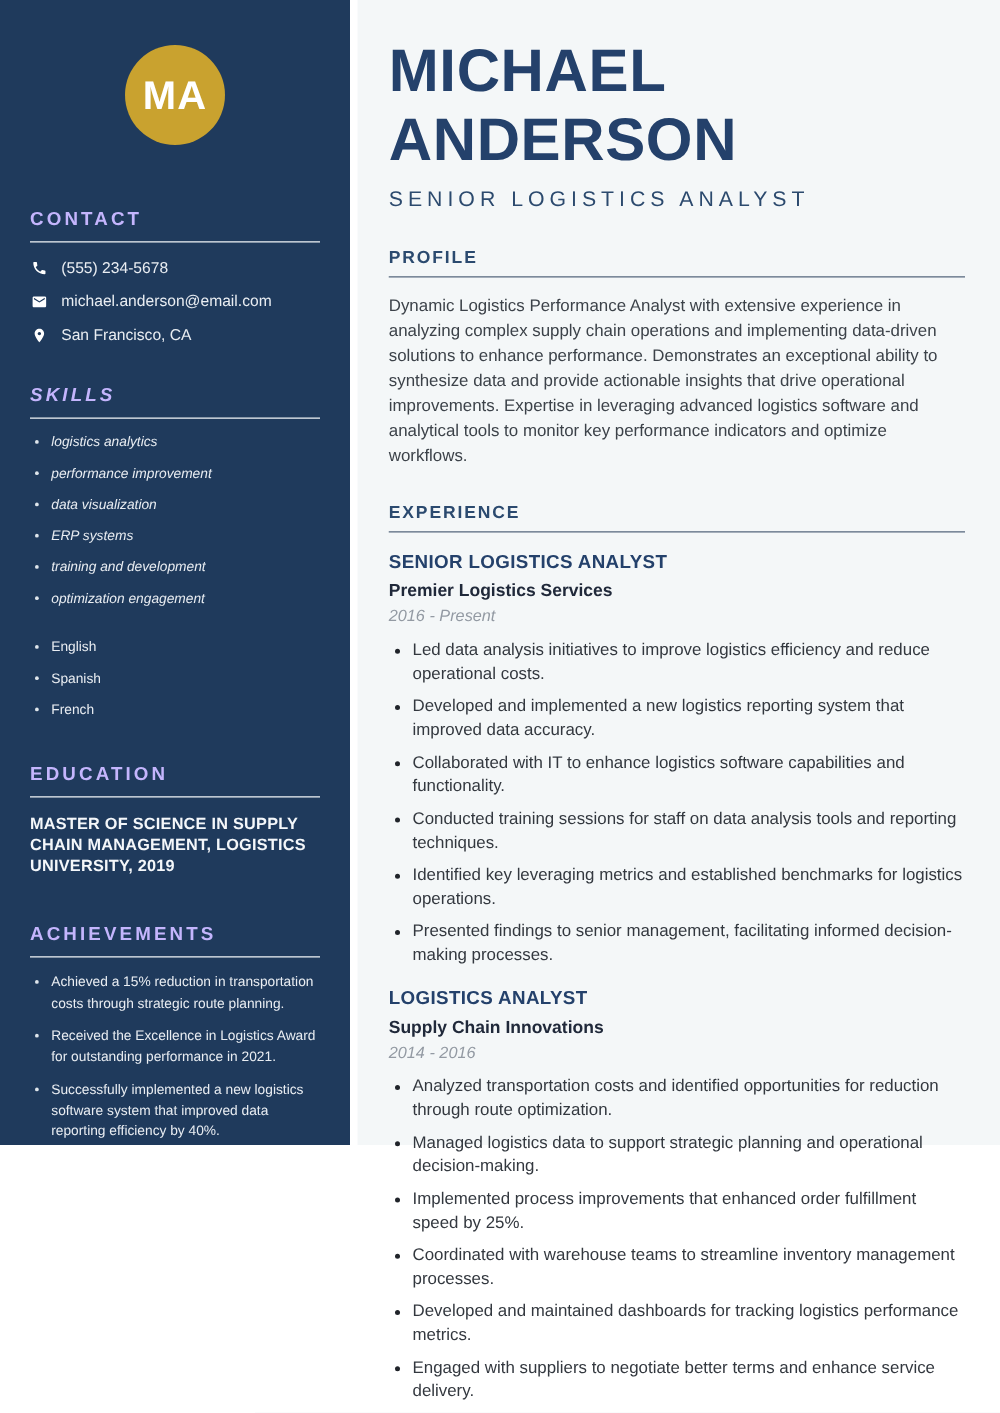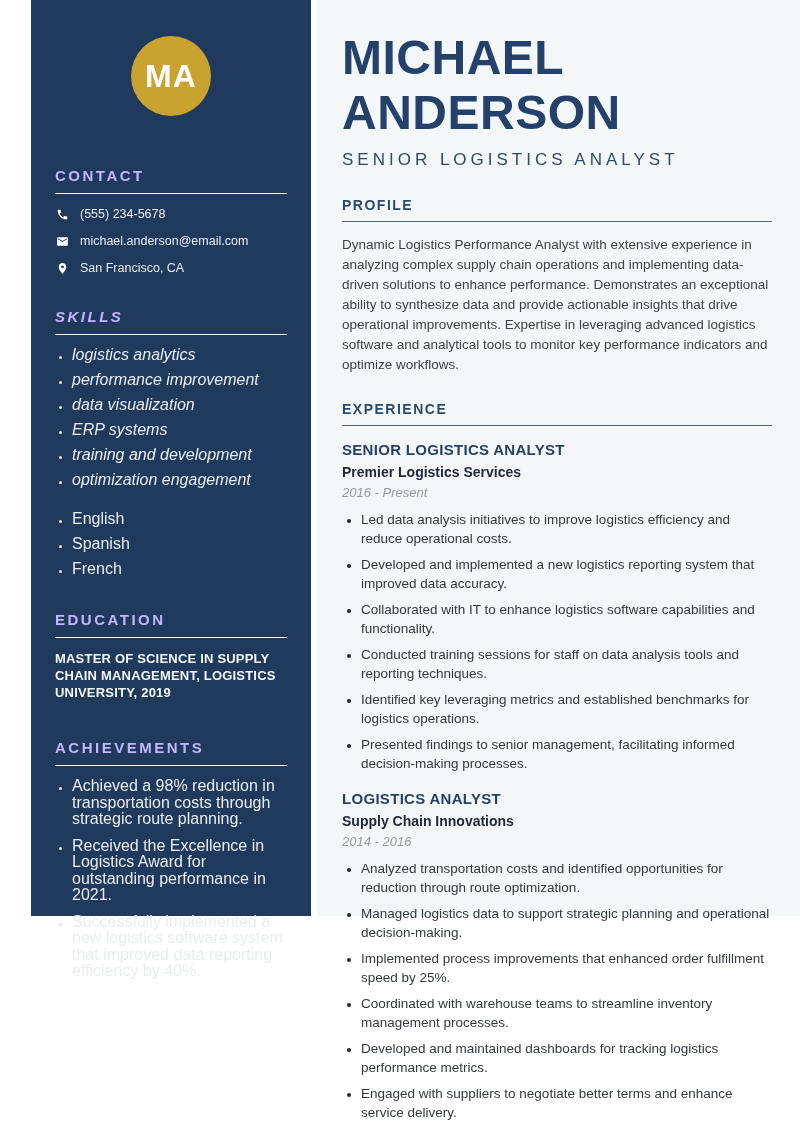--- a/index.html
+++ b/index.html
@@ -12,7 +12,6 @@
   .page {
     width: 800px; height: 916px;
     display: flex;
-    padding-left: 31px;
   }
 
   

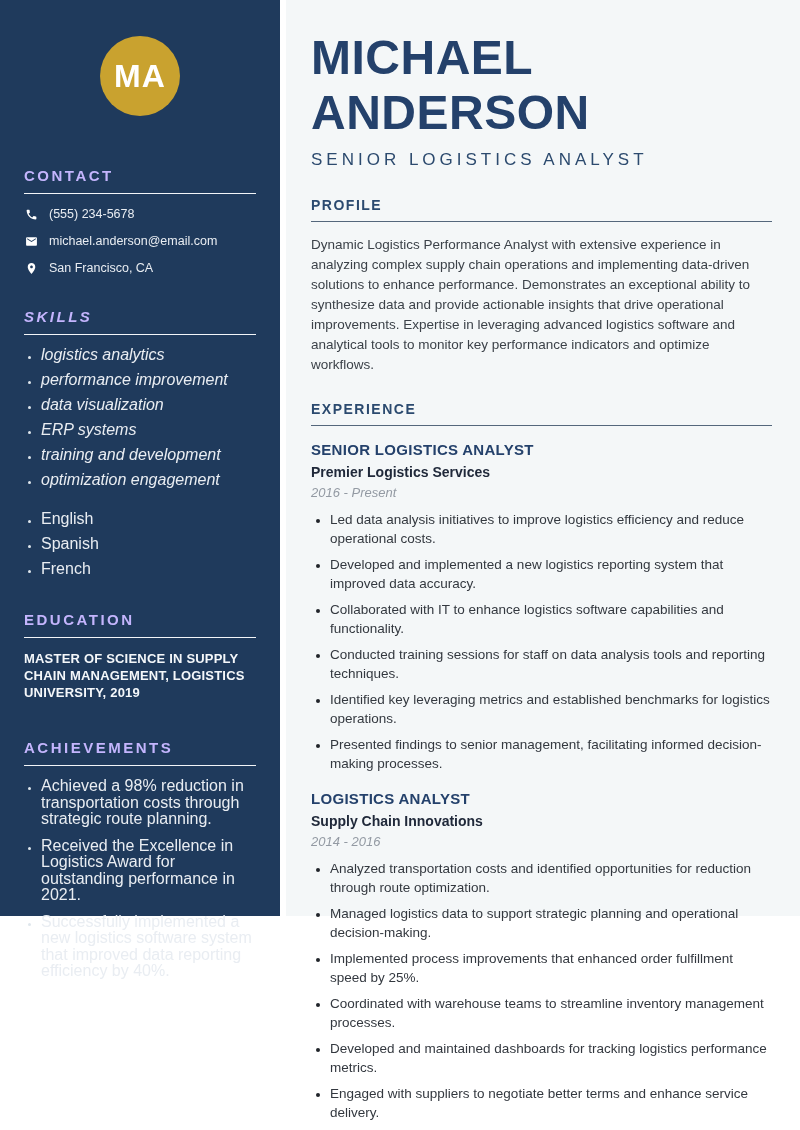--- a/index.html
+++ b/index.html
@@ -70,7 +70,7 @@
     padding-left: 17px;
   }
   .side-list li {
-    font-size: 16px;
+    font-size: 11px;
     line-height: 15px;
     margin-bottom: 10px;
     color: #e9edf2;

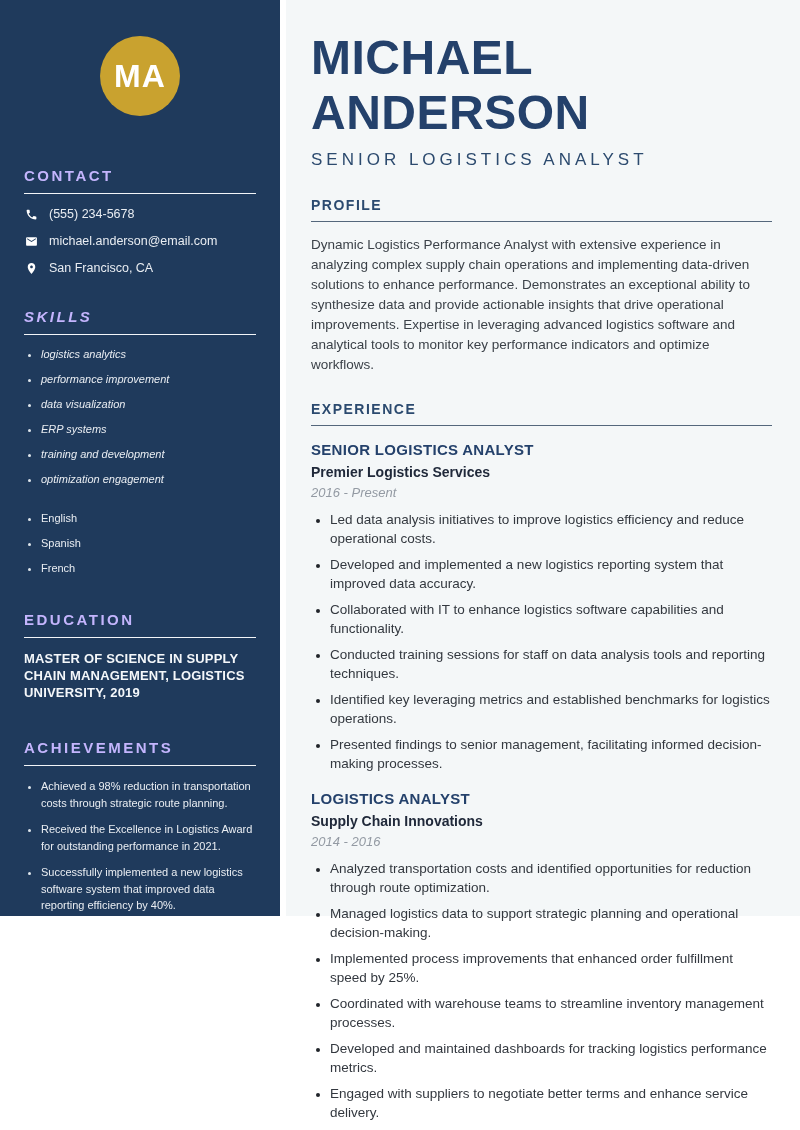--- a/index.html
+++ b/index.html
@@ -226,7 +226,7 @@
     <section class="side-section sec-achievements">
       <h2>ACHIEVEMENTS</h2>
       <ul class="side-list ach-list">
-        <li>Achieved a 98% reduction in transportation costs through strategic route planning.</li>
+        <li>Achieved a 15% reduction in transportation costs through strategic route planning.</li>
         <li>Received the Excellence in Logistics Award for outstanding performance in 2021.</li>
         <li>Successfully implemented a new logistics software system that improved data reporting efficiency by 40%.</li>
       </ul>

